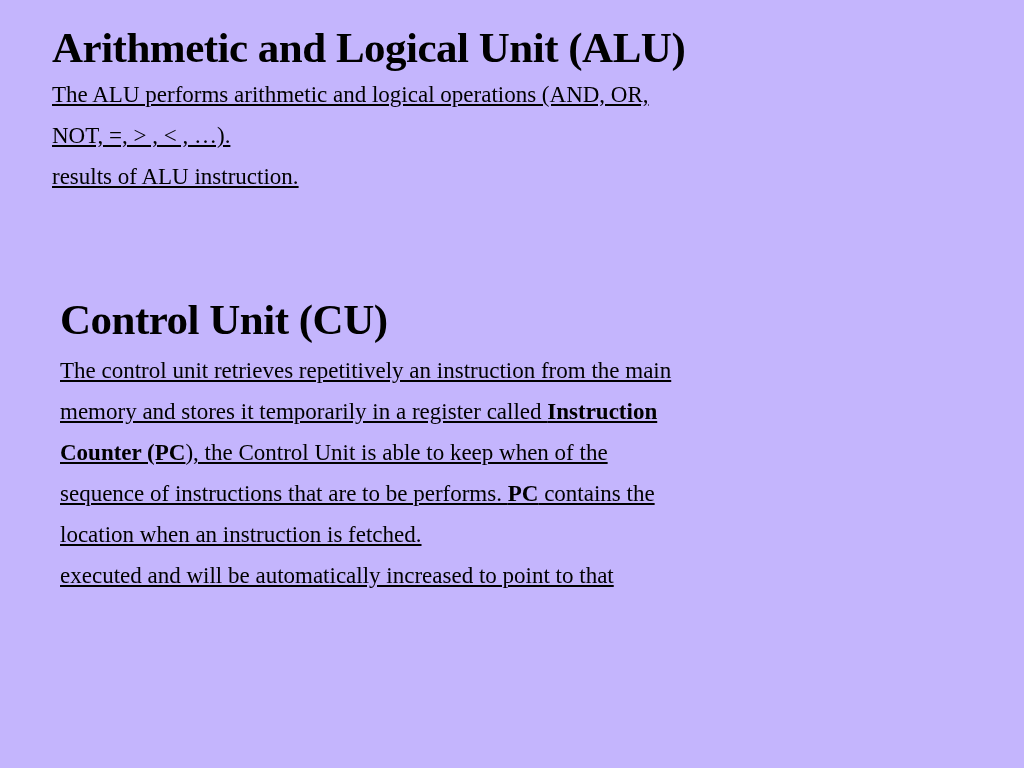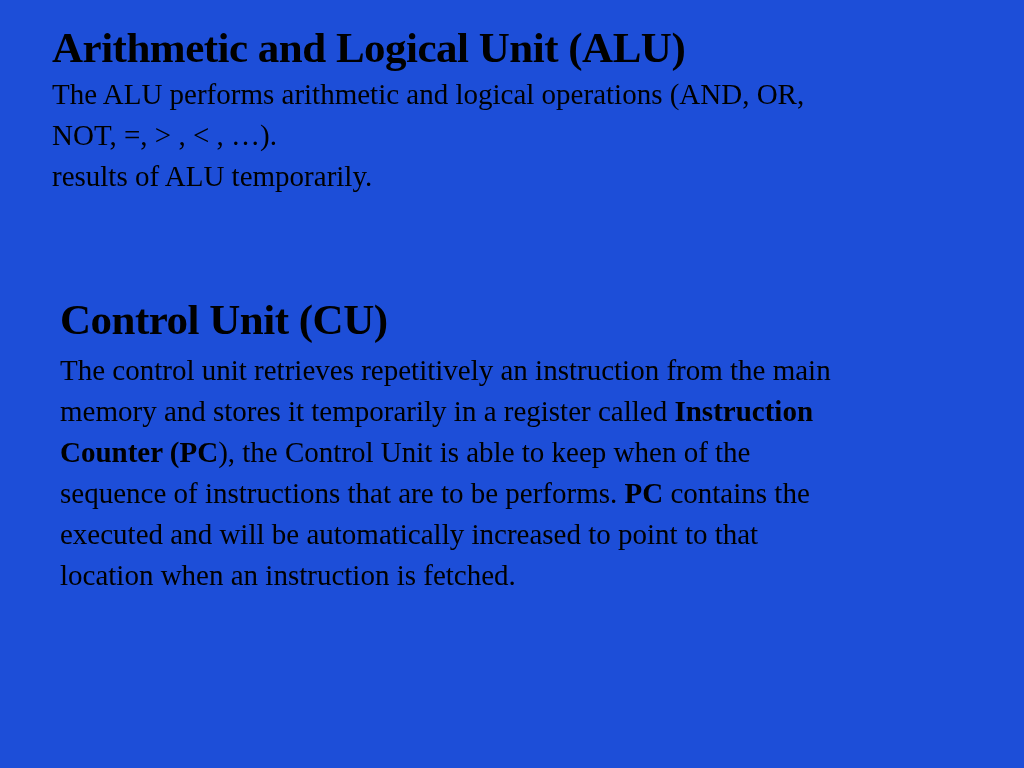--- a/index.html
+++ b/index.html
@@ -18,7 +18,7 @@
     left: 0;
     width: 1024px;
     height: 768px;
-    background: #1d4ed8;
+    background: #c4b5fd;
     color: #000000;
     font-family: "Liberation Serif", "DejaVu Serif", serif;
   }

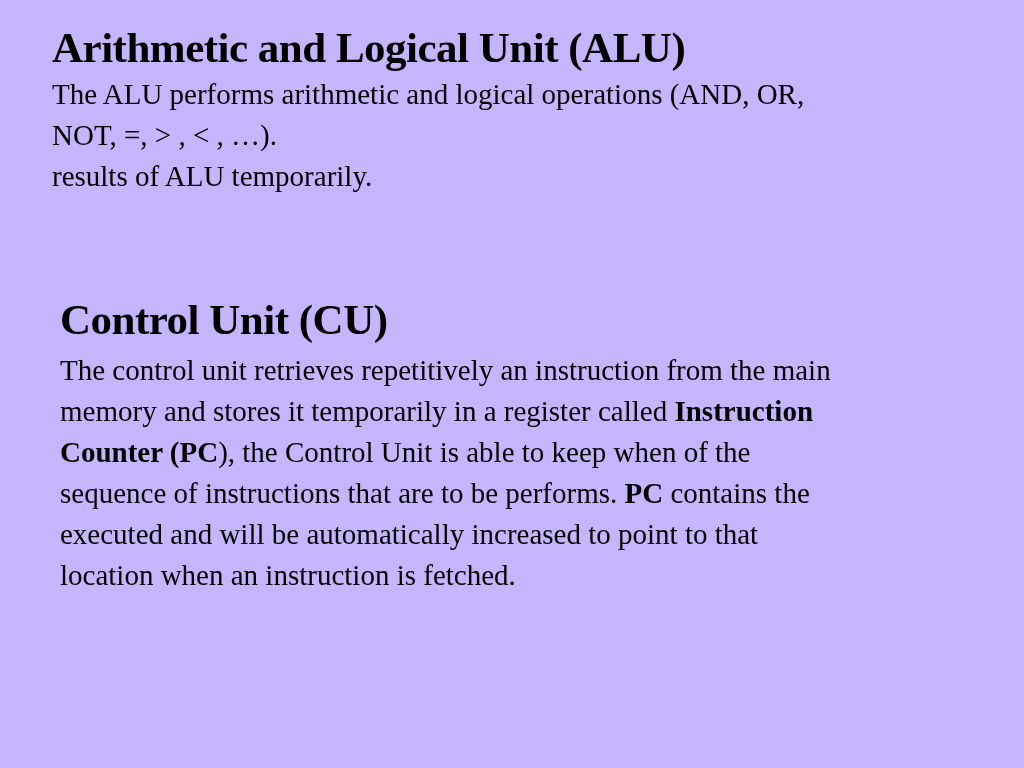--- a/index.html
+++ b/index.html
@@ -45,8 +45,9 @@
     margin-bottom: 4px;
   }
   .line {
-    font-size: 29px;
+    font-size: 23px;
     line-height: 41px;
+    text-decoration: underline;
   }
   .b {
     font-weight: bold;

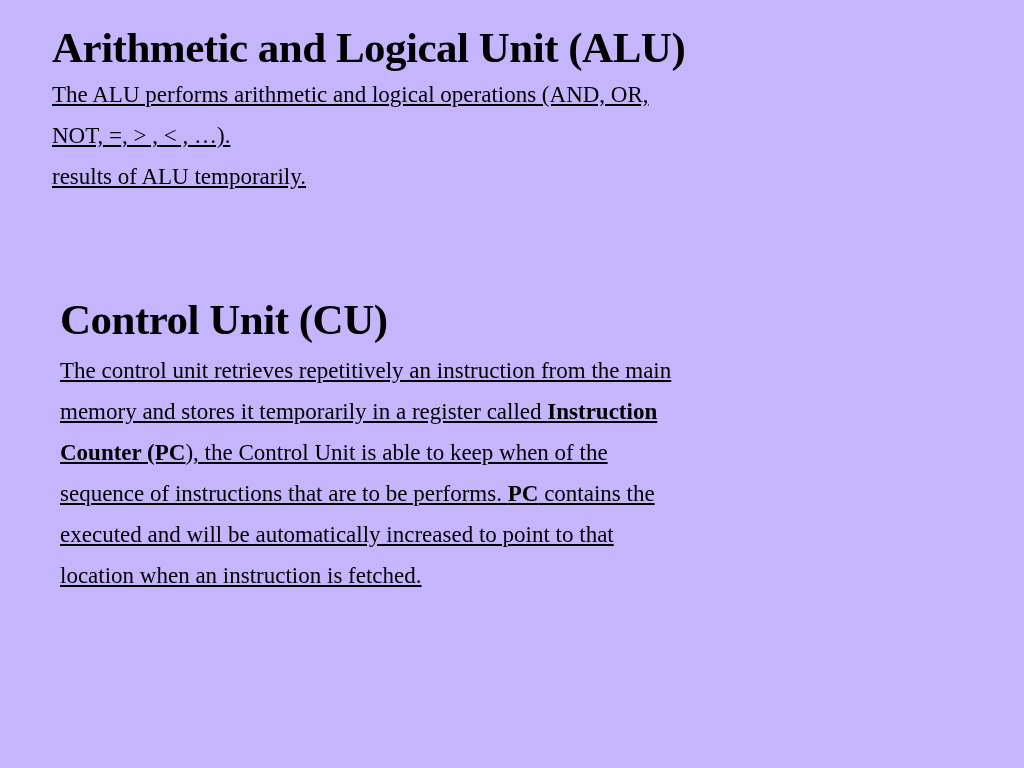--- a/index.html
+++ b/index.html
@@ -61,7 +61,7 @@
       <div class="heading">Arithmetic and Logical Unit (ALU)</div>
       <div class="line"><span>The ALU performs arithmetic and logical operations (AND, OR,</span></div>
       <div class="line"><span>NOT, =, &gt; , &lt; , …).</span></div>
-      <div class="line"><span>results of ALU temporarily.</span></div>
+      <div class="line"><span>results of ALU instruction.</span></div>
     </section>
   <section class="block block-cu">
       <div class="heading">Control Unit (CU)</div>

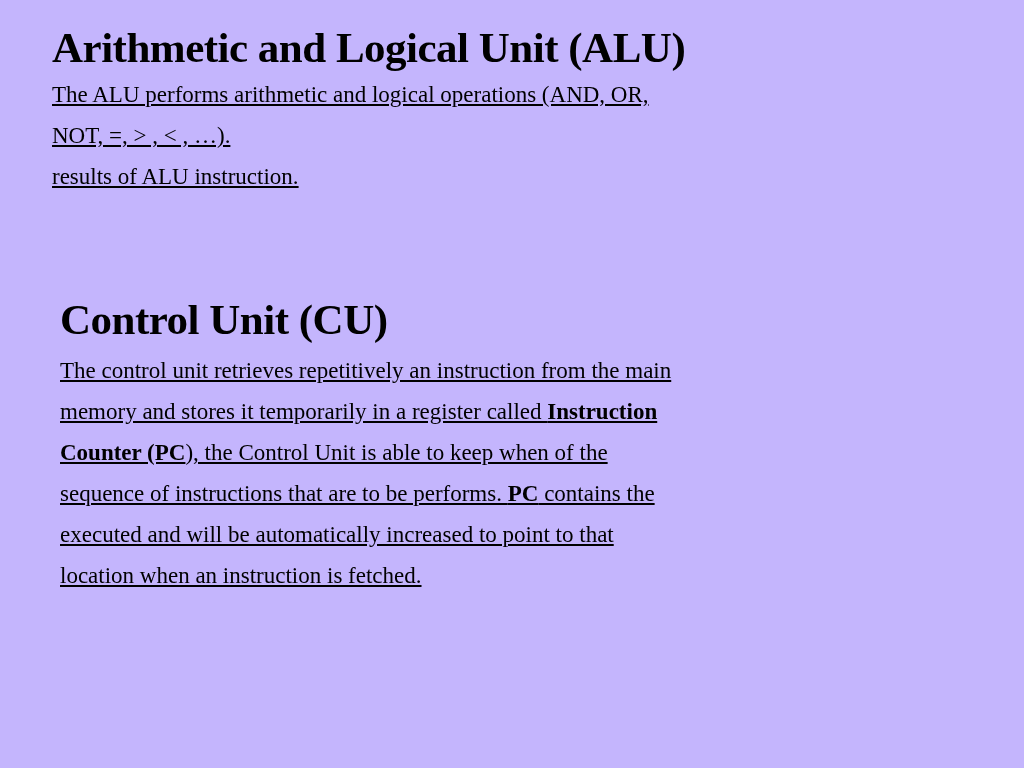--- a/index.html
+++ b/index.html
@@ -69,8 +69,8 @@
       <div class="line"><span>memory and stores it temporarily in a register called </span><span class="b">Instruction</span></div>
       <div class="line"><span class="b">Counter (PC</span><span>), the Control Unit is able to keep when of the</span></div>
       <div class="line"><span>sequence of instructions that are to be performs. </span><span class="b">PC</span><span> contains the</span></div>
+      <div class="line"><span>location when an instruction is fetched.</span></div>
       <div class="line"><span>executed and will be automatically increased to point to that</span></div>
-      <div class="line"><span>location when an instruction is fetched.</span></div>
     </section>
 </div>
 

